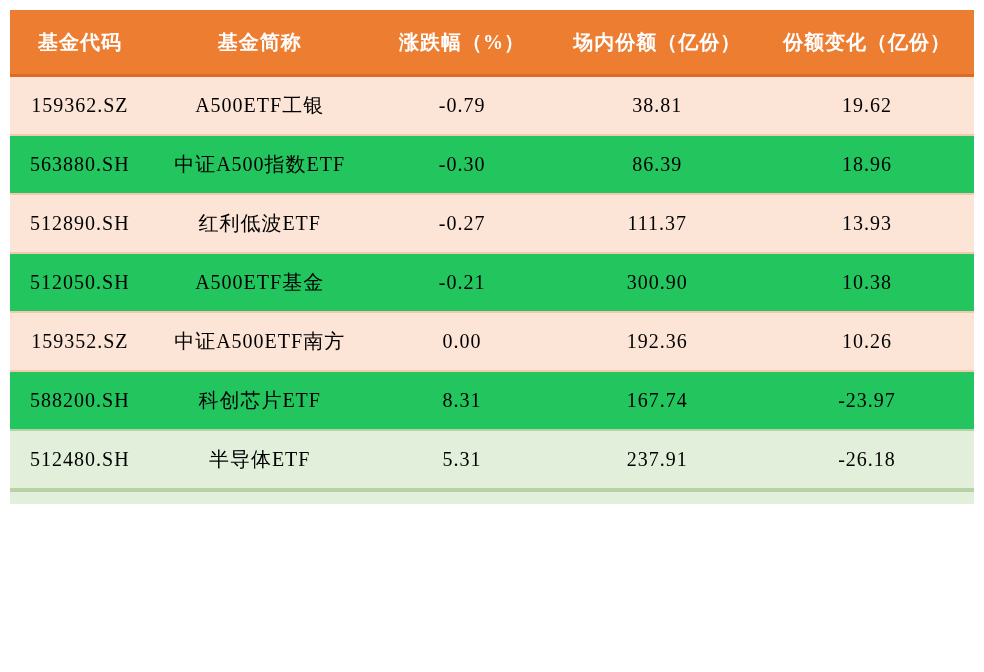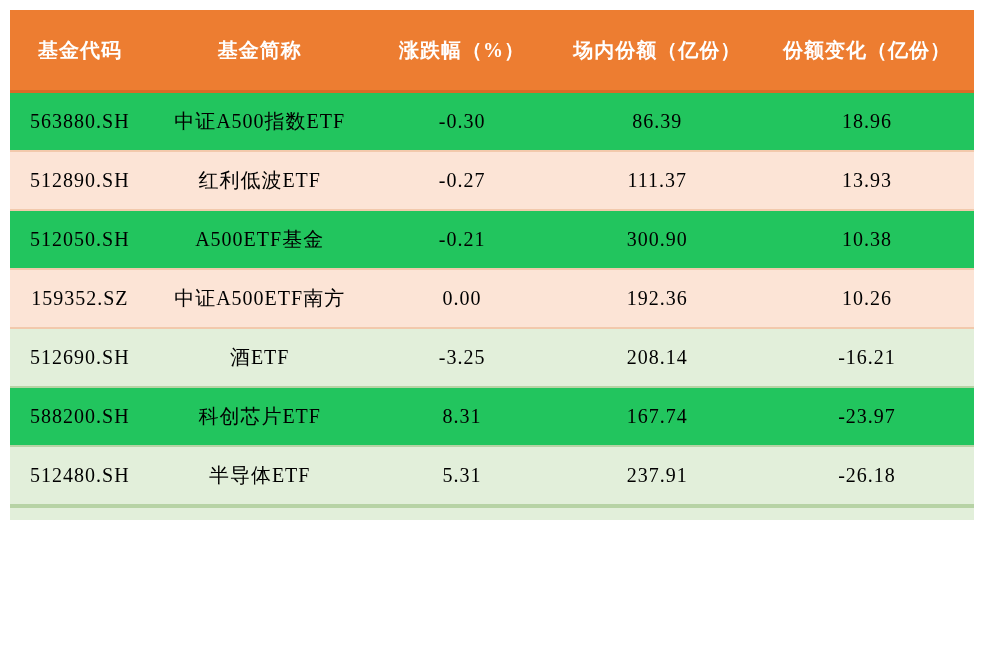--- a/index.html
+++ b/index.html
@@ -36,7 +36,7 @@
     text-align: center;
     letter-spacing: 1px;
     border-bottom: 3px solid #DB6B27;
-    padding: 12px;
+    padding: 4px;
   }
   td {
     height: 57px;

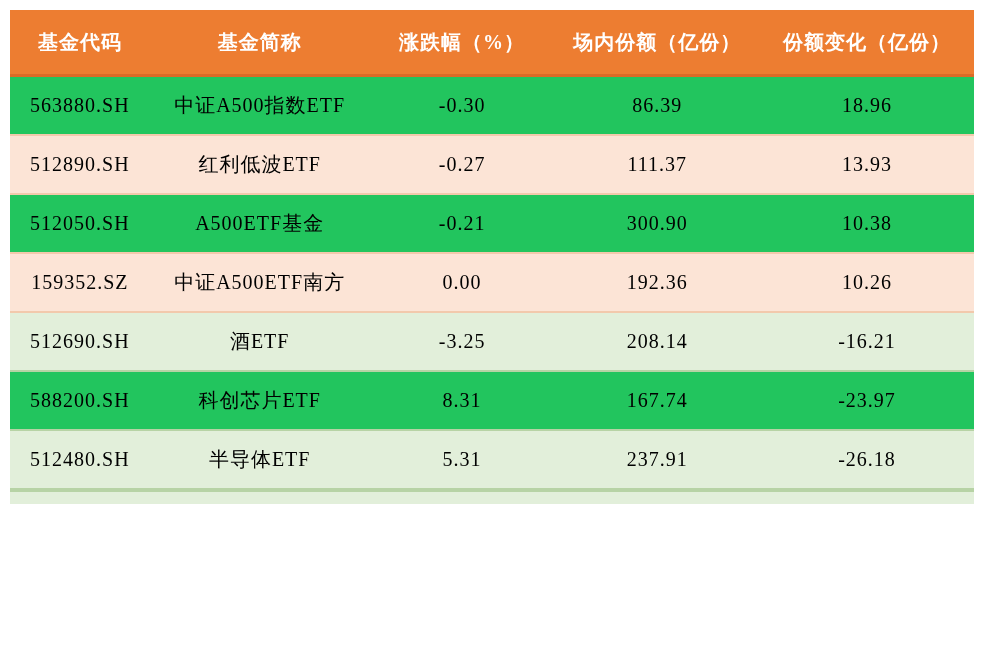--- a/index.html
+++ b/index.html
@@ -86,6 +86,13 @@
         </tr>
     </thead>
     <tbody>
+        <tr class="peach">
+          <td>159362.SZ</td>
+          <td>A500ETF工银</td>
+          <td>-0.79</td>
+          <td>38.81</td>
+          <td>19.62</td>
+        </tr>
         <tr class="white">
           <td>563880.SH</td>
           <td>中证A500指数ETF</td>

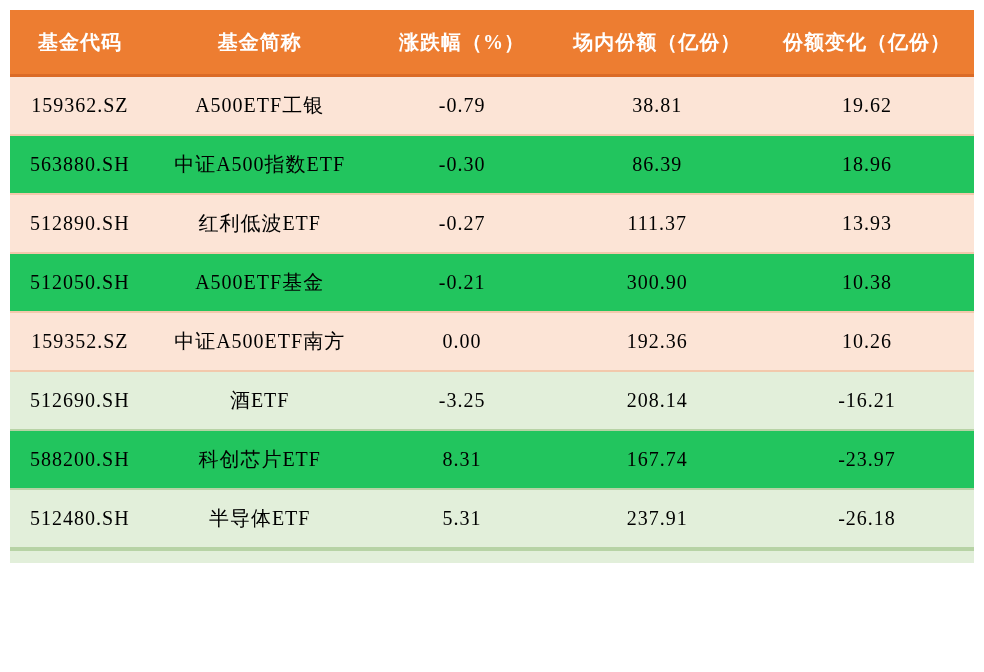--- a/index.html
+++ b/index.html
@@ -121,13 +121,6 @@
           <td>192.36</td>
           <td>10.26</td>
         </tr>
-        <tr class="green">
-          <td>512690.SH</td>
-          <td>酒ETF</td>
-          <td>-3.25</td>
-          <td>208.14</td>
-          <td>-16.21</td>
-        </tr>
         <tr class="white">
           <td>588200.SH</td>
           <td>科创芯片ETF</td>

